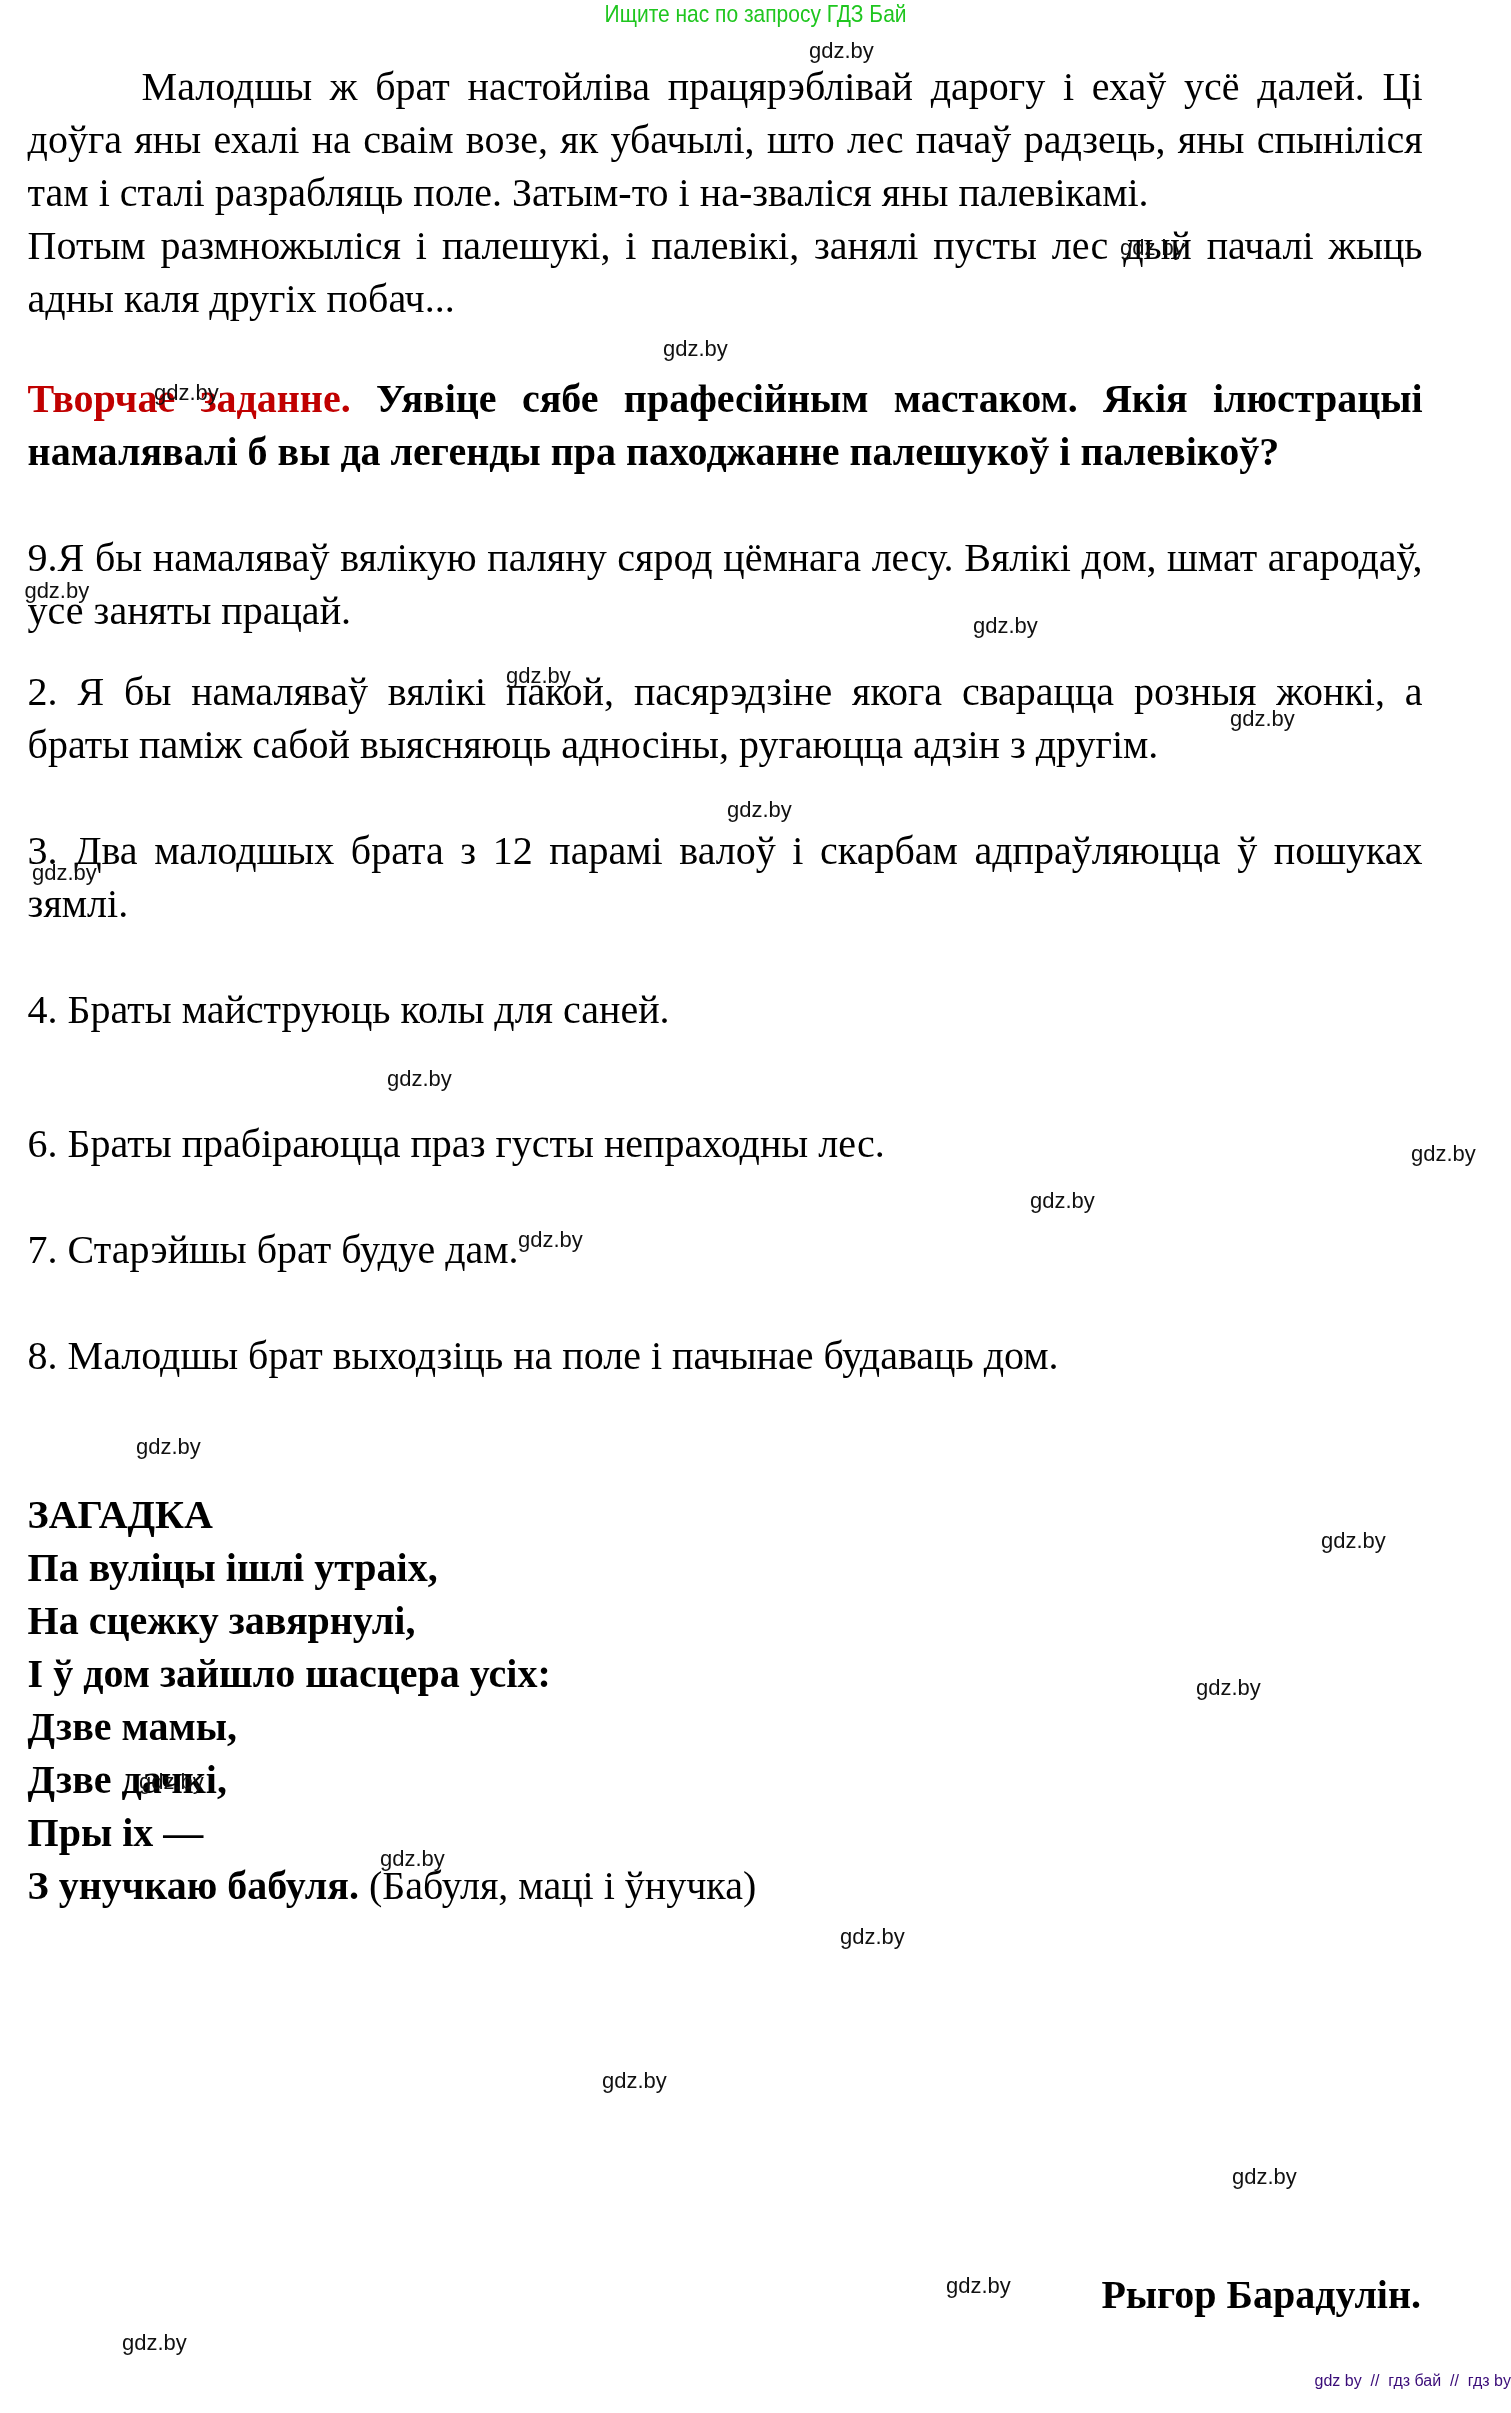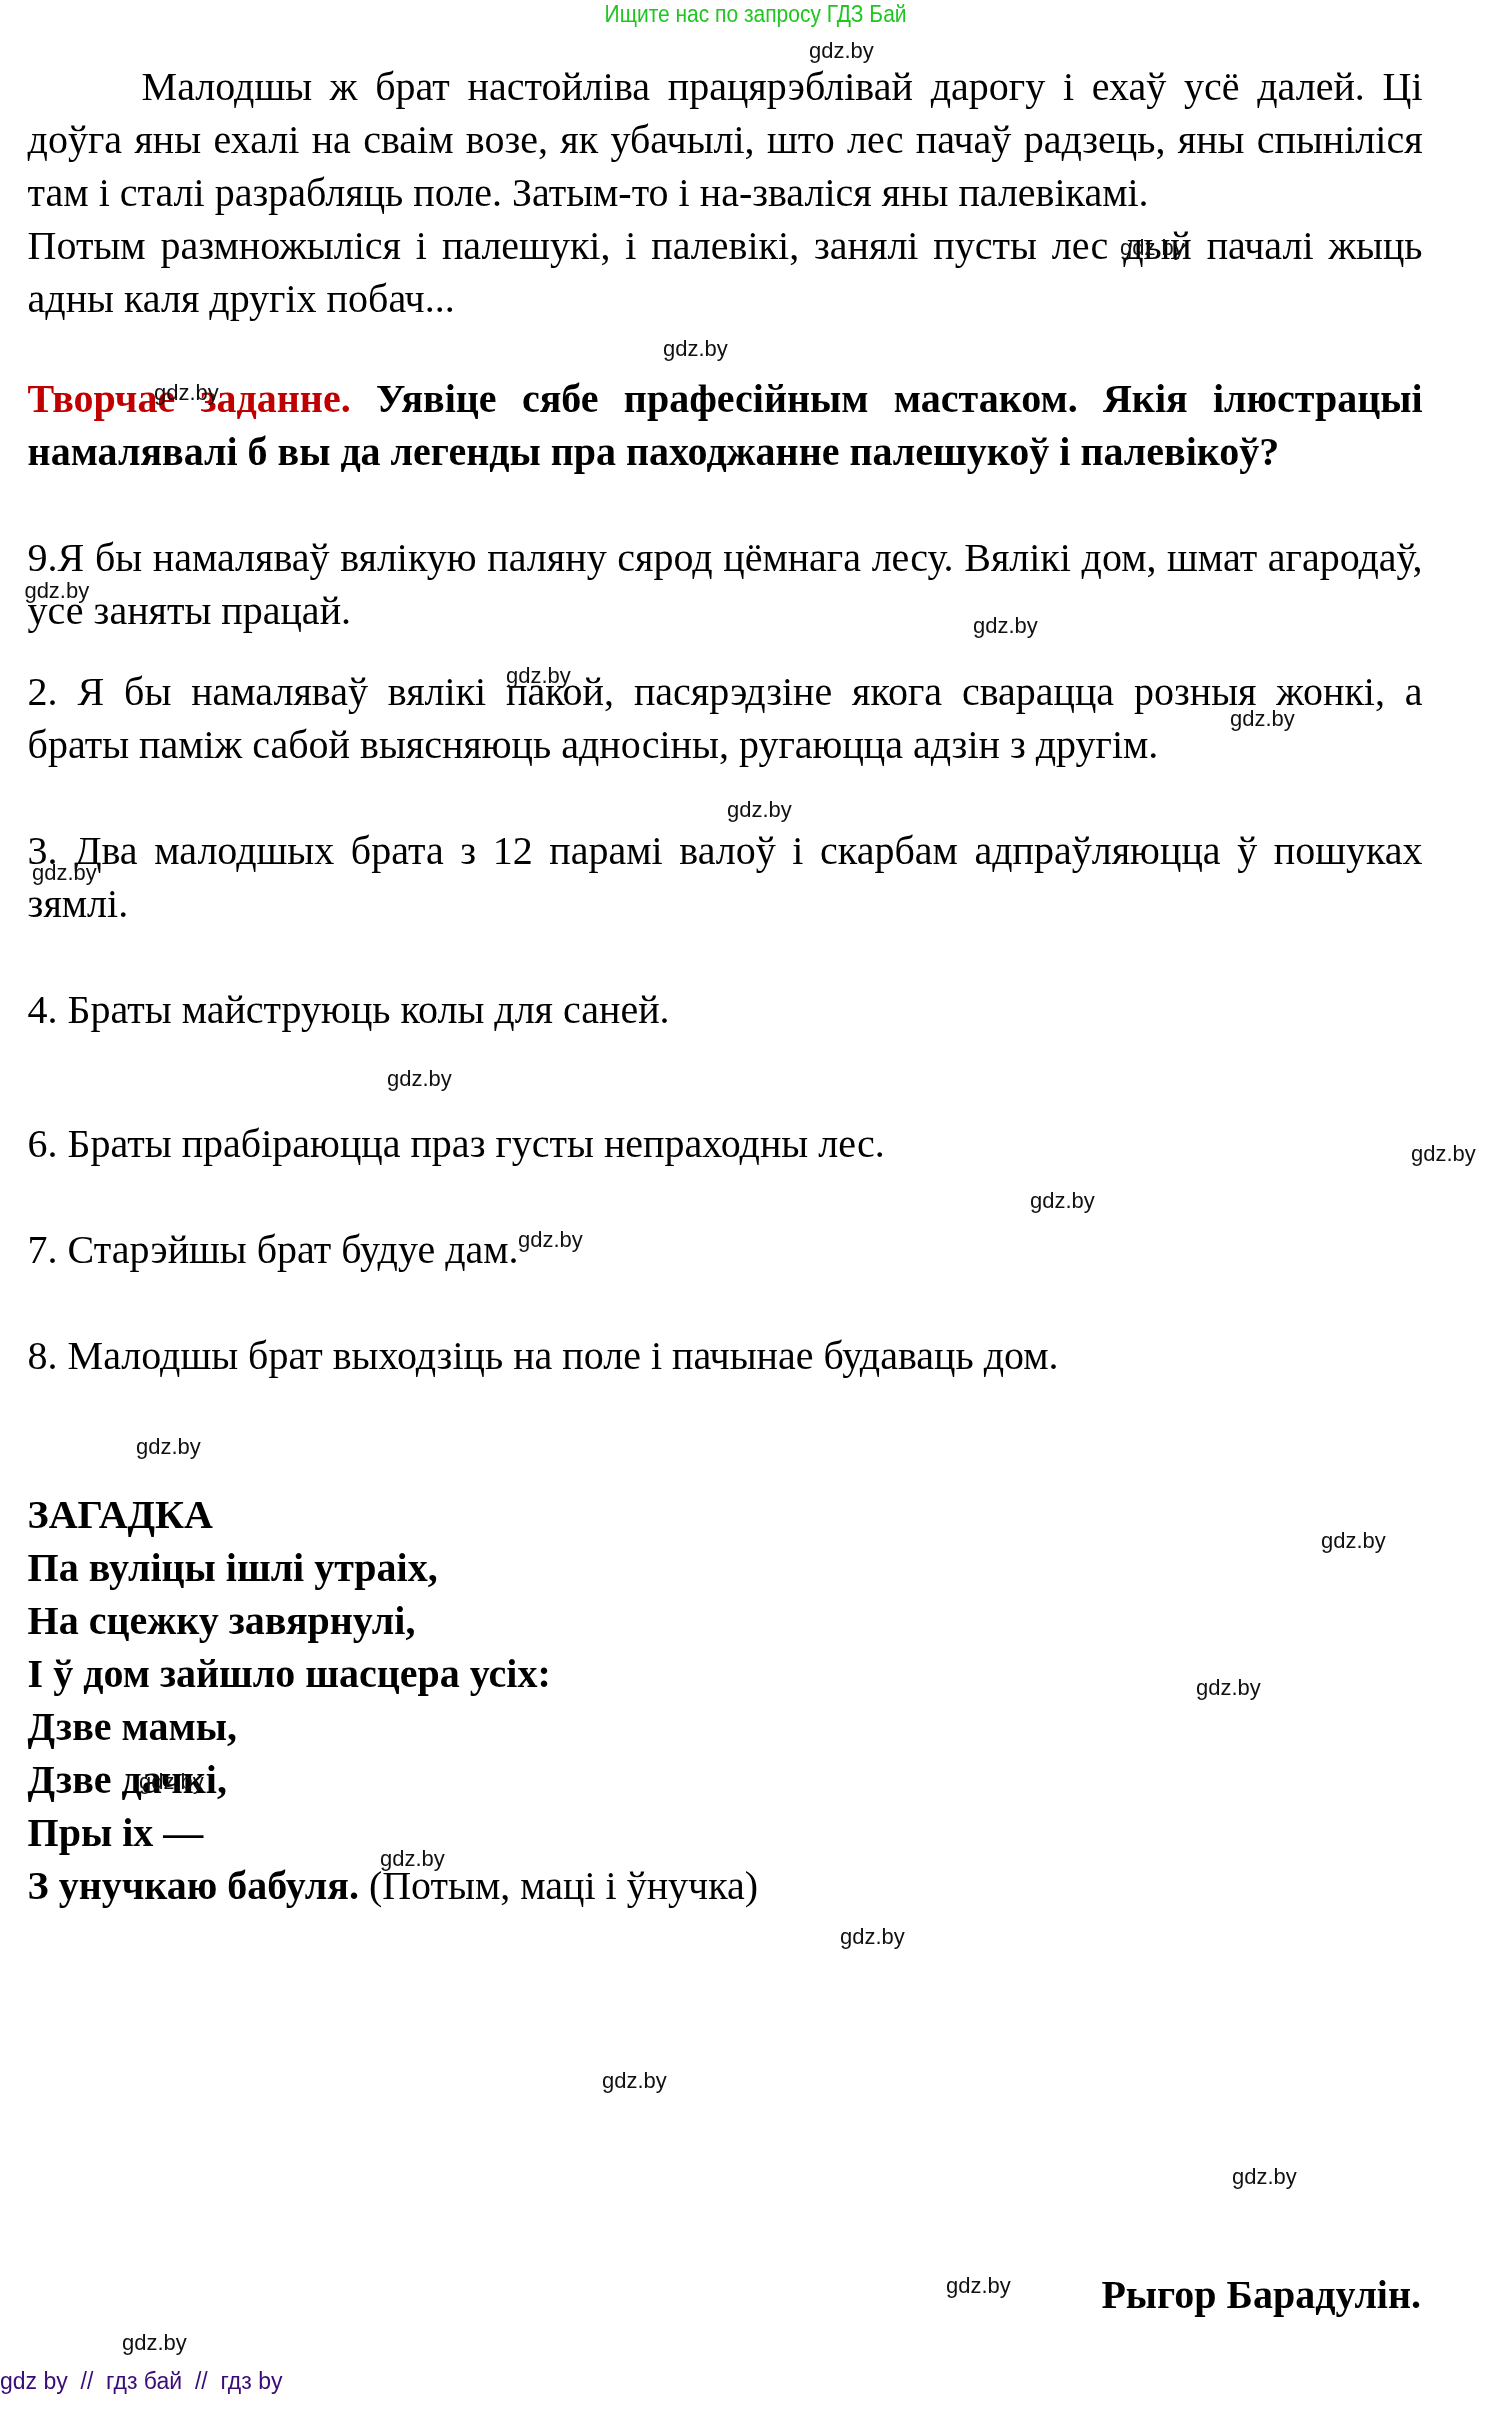--- a/index.html
+++ b/index.html
@@ -127,7 +127,7 @@
     <div>Дзве мамы,</div>
     <div>Дзве дачкі,</div>
     <div>Пры іх —</div>
-    <div><span>З унучкаю бабуля.</span><span class="answer"> (Потым, маці і ўнучка)</span></div>
+    <div><span>З унучкаю бабуля.</span><span class="answer"> (Бабуля, маці і ўнучка)</span></div>
   </div>
 </div>
 

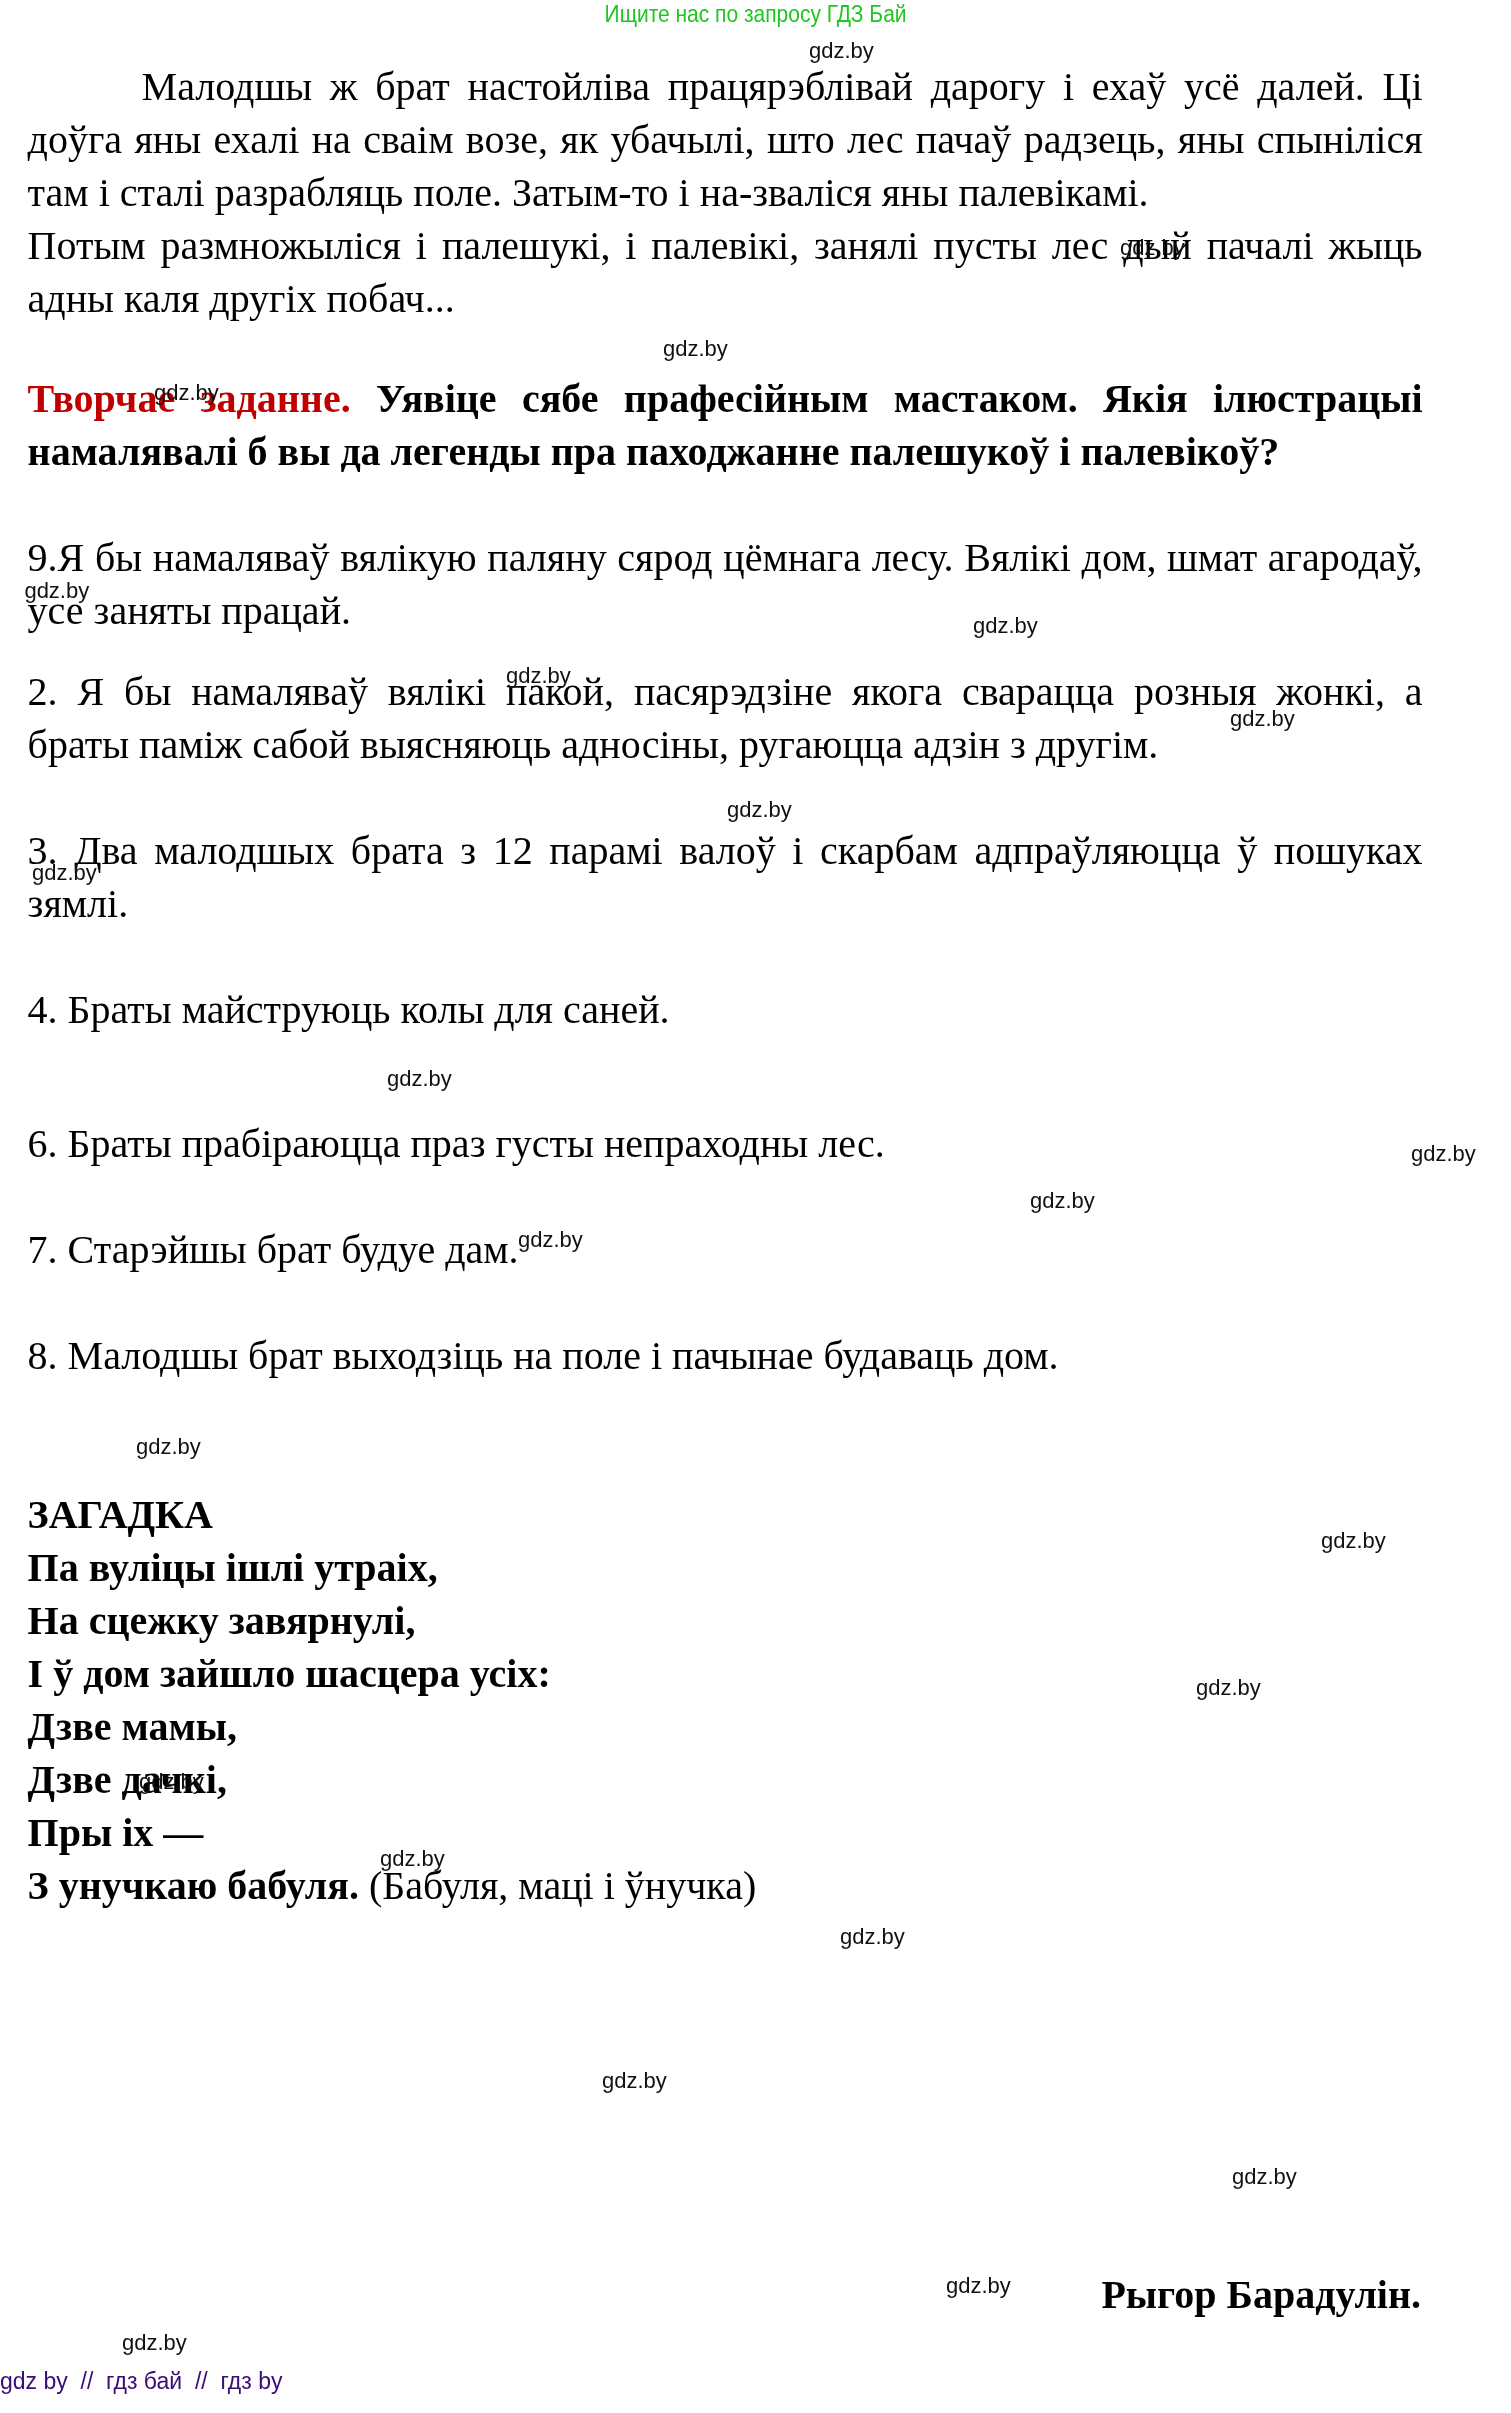--- a/index.html
+++ b/index.html
@@ -87,9 +87,9 @@
     left: 0;
     top: 2367px;
     width: 1511px;
-    text-align: left;
+    text-align: right;
     font-family: "Liberation Sans", "DejaVu Sans", sans-serif;
-    font-size: 23px;
+    font-size: 16px;
     line-height: 28px;
     color: #3a0c78;
     white-space: pre;

